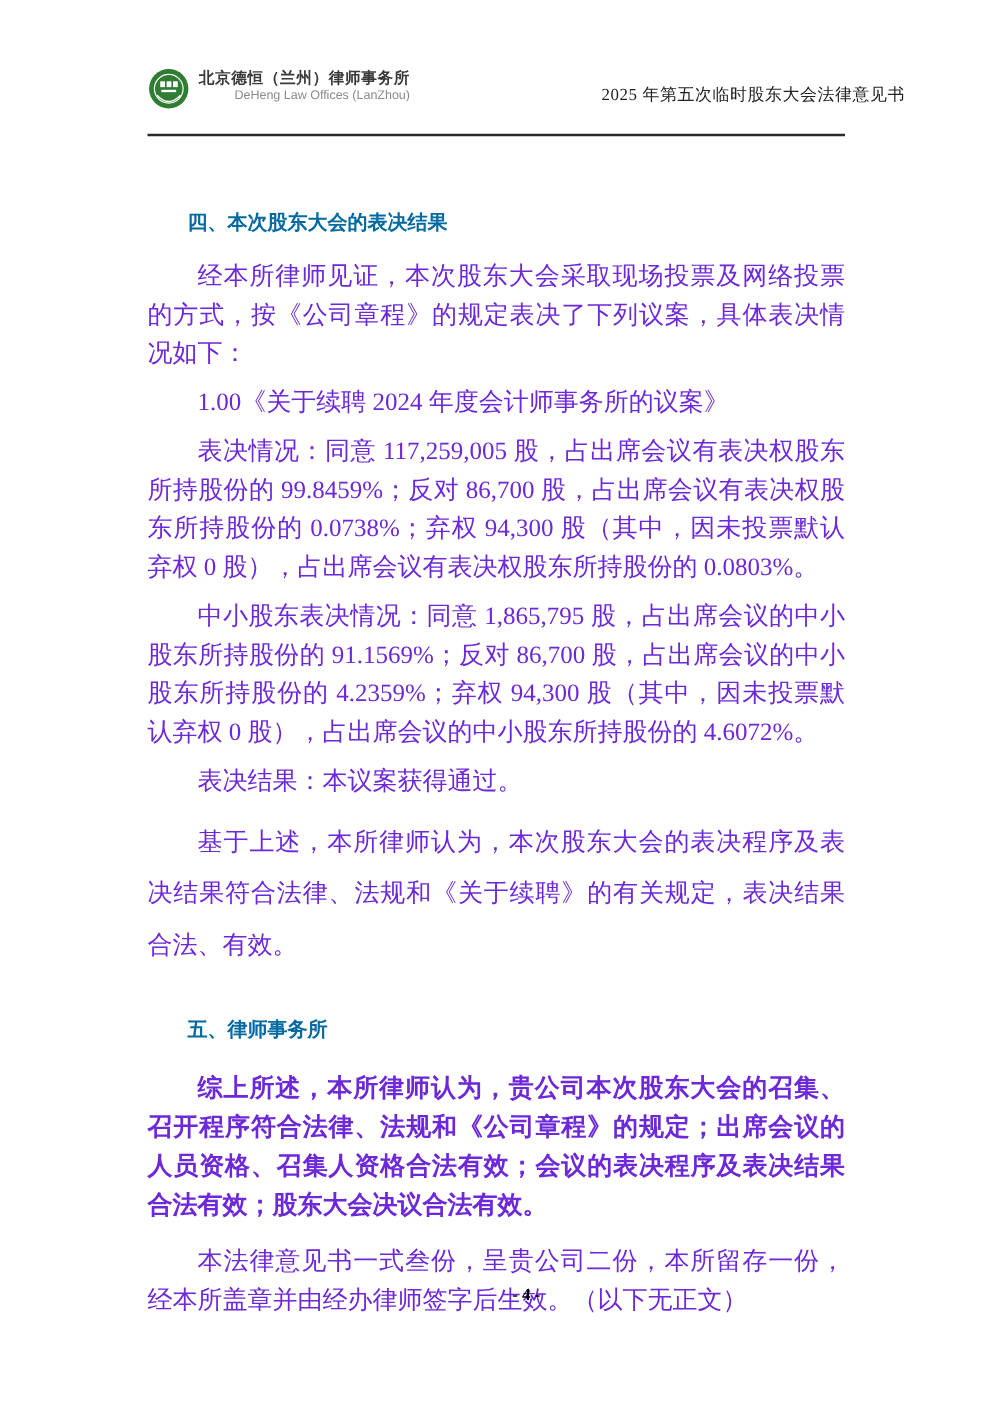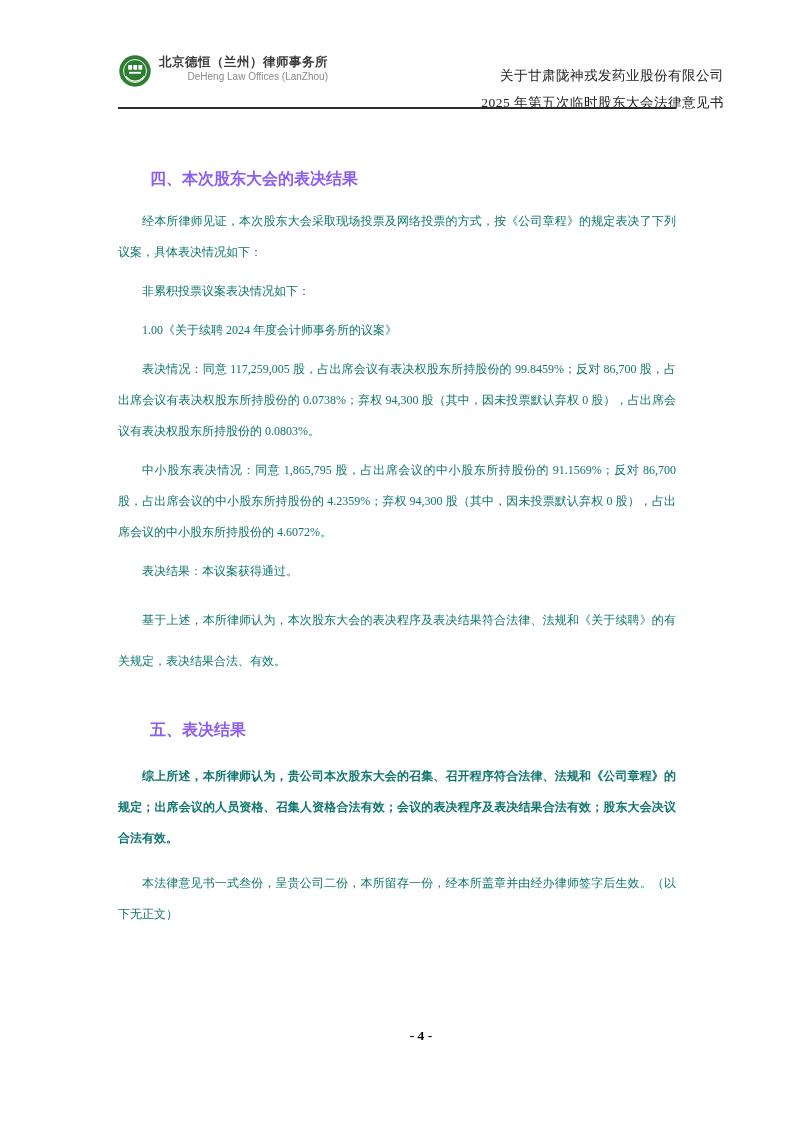--- a/index.html
+++ b/index.html
@@ -126,7 +126,6 @@
   </div>
 
   <div class="doc-titles">
-    <div>关于甘肃陇神戎发药业股份有限公司</div>
     <div>2025 年第五次临时股东大会法律意见书</div>
   </div>
 

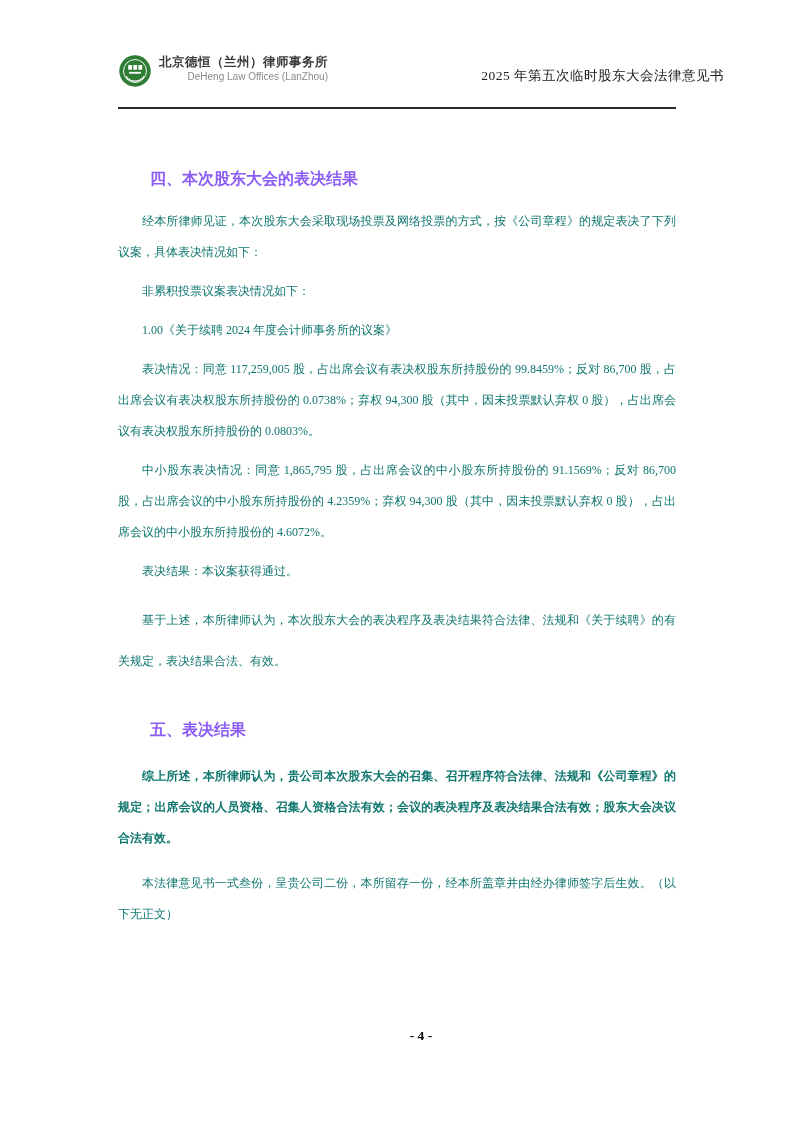--- a/index.html
+++ b/index.html
@@ -76,7 +76,7 @@
     text-indent: 2em;
     margin: 0;
     line-height: 22px;
-    color: #8b5cf6;
+    color: #0369a1;
   }
   .sec-heading.sec5 { margin-top: 37px; }
   .doc-body p {

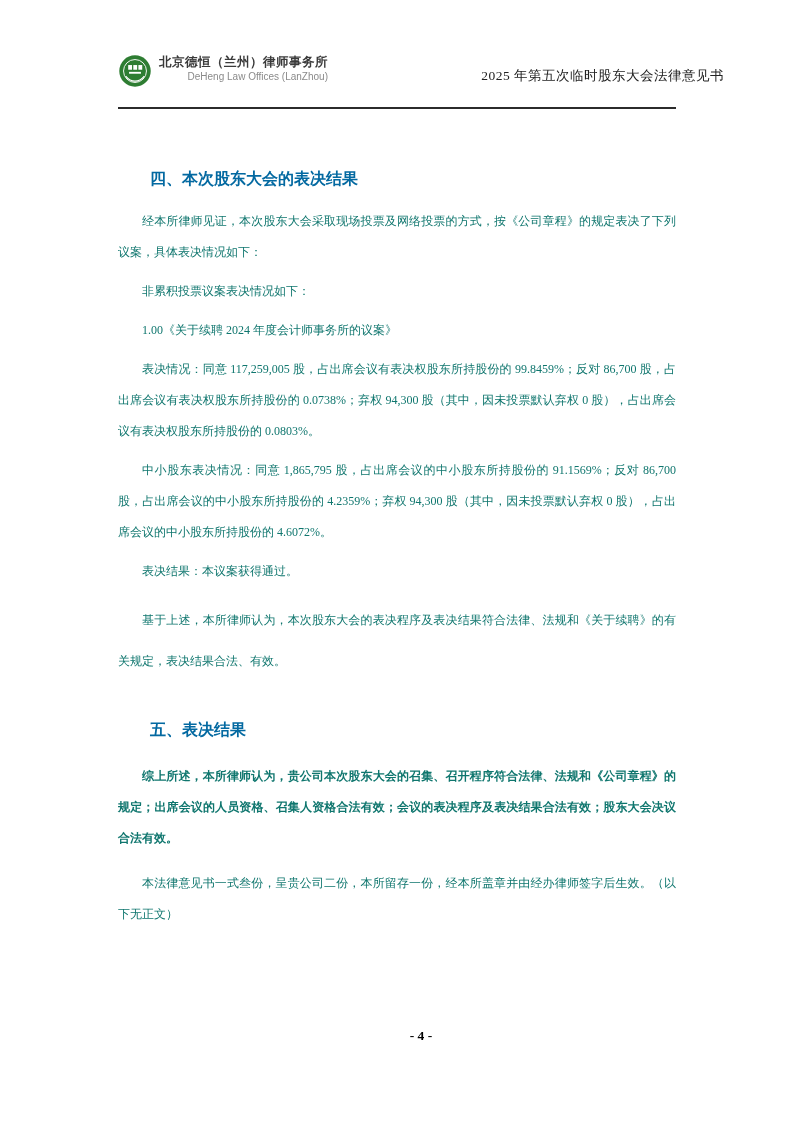--- a/index.html
+++ b/index.html
@@ -80,12 +80,12 @@
   }
   .sec-heading.sec5 { margin-top: 37px; }
   .doc-body p {
-    font-size: 12px;
+    font-size: 20px;
     line-height: 31px;
     margin: 8px 0 0 0;
     text-align: justify;
     text-indent: 2em;
-    color: #0f766e;
+    color: #6d28d9;
   }
   .doc-body p.first-after-heading { margin-top: 16px; }
   .doc-body p.p-loose { line-height: 41px; margin-top: 13px; }

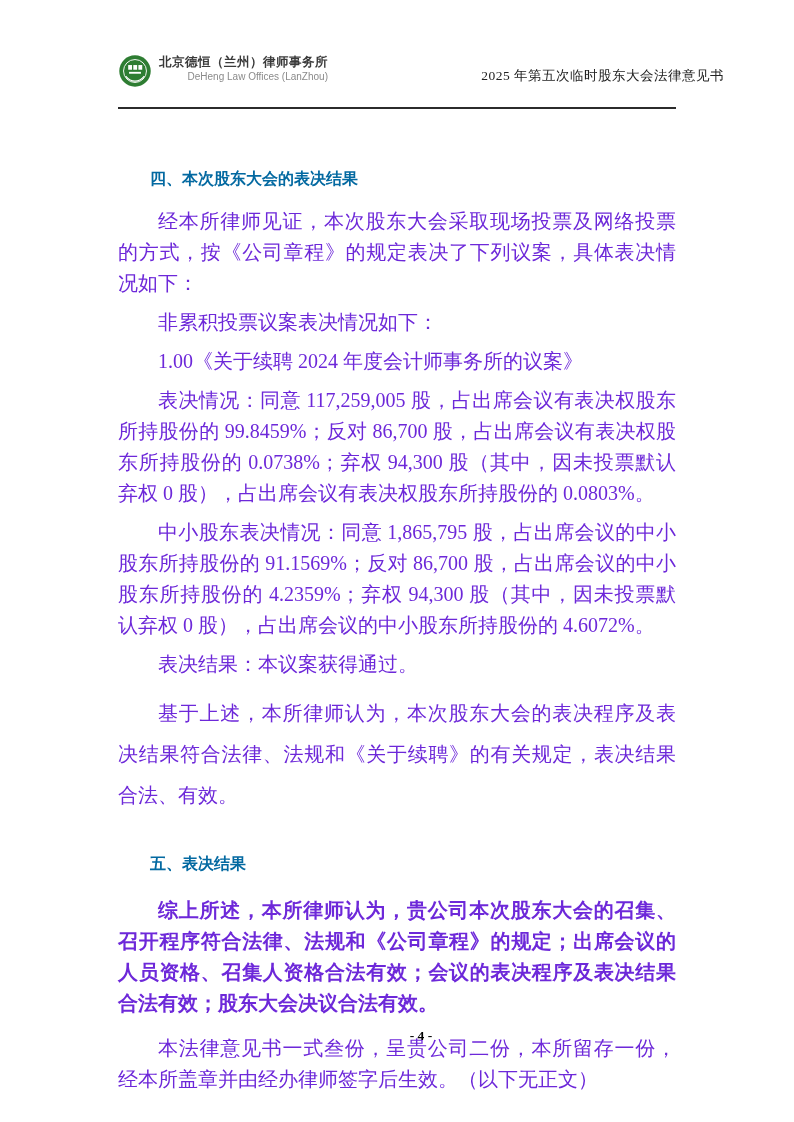--- a/index.html
+++ b/index.html
@@ -136,7 +136,6 @@
     <h2 class="sec-heading">四、本次股东大会的表决结果</h2>
 
     <p class="first-after-heading">经本所律师见证，本次股东大会采取现场投票及网络投票的方式，按《公司章程》的规定表决了下列议案，具体表决情况如下：</p>
-    <p>非累积投票议案表决情况如下：</p>
     <p>1.00《关于续聘 2024 年度会计师事务所的议案》</p>
     <p>表决情况：同意 117,259,005 股，占出席会议有表决权股东所持股份的 99.8459%；反对 86,700 股，占出席会议有表决权股东所持股份的 0.0738%；弃权 94,300 股（其中，因未投票默认弃权 0 股），占出席会议有表决权股东所持股份的 0.0803%。</p>
     <p>中小股东表决情况：同意 1,865,795 股，占出席会议的中小股东所持股份的 91.1569%；反对 86,700 股，占出席会议的中小股东所持股份的 4.2359%；弃权 94,300 股（其中，因未投票默认弃权 0 股），占出席会议的中小股东所持股份的 4.6072%。</p>

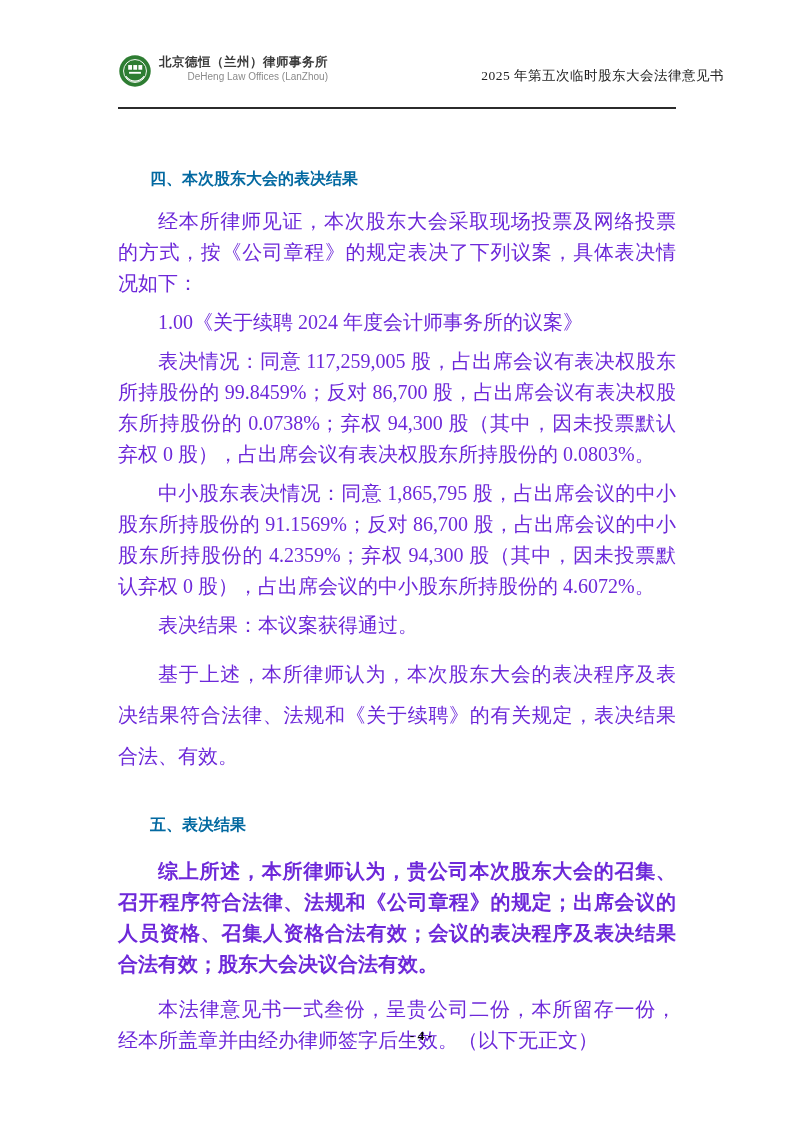--- a/index.html
+++ b/index.html
@@ -142,7 +142,7 @@
     <p>表决结果：本议案获得通过。</p>
     <p class="p-loose">基于上述，本所律师认为，本次股东大会的表决程序及表决结果符合法律、法规和《关于续聘》的有关规定，表决结果合法、有效。</p>
 
-    <h2 class="sec-heading sec5">五、表决结果</h2>
+    <h2 class="sec-heading sec5">五、律师事务所</h2>
 
     <p class="p-bold">综上所述，本所律师认为，贵公司本次股东大会的召集、召开程序符合法律、法规和《公司章程》的规定；出席会议的人员资格、召集人资格合法有效；会议的表决程序及表决结果合法有效；股东大会决议合法有效。</p>
     <p class="p-closing">本法律意见书一式叁份，呈贵公司二份，本所留存一份，经本所盖章并由经办律师签字后生效。（以下无正文）</p>

